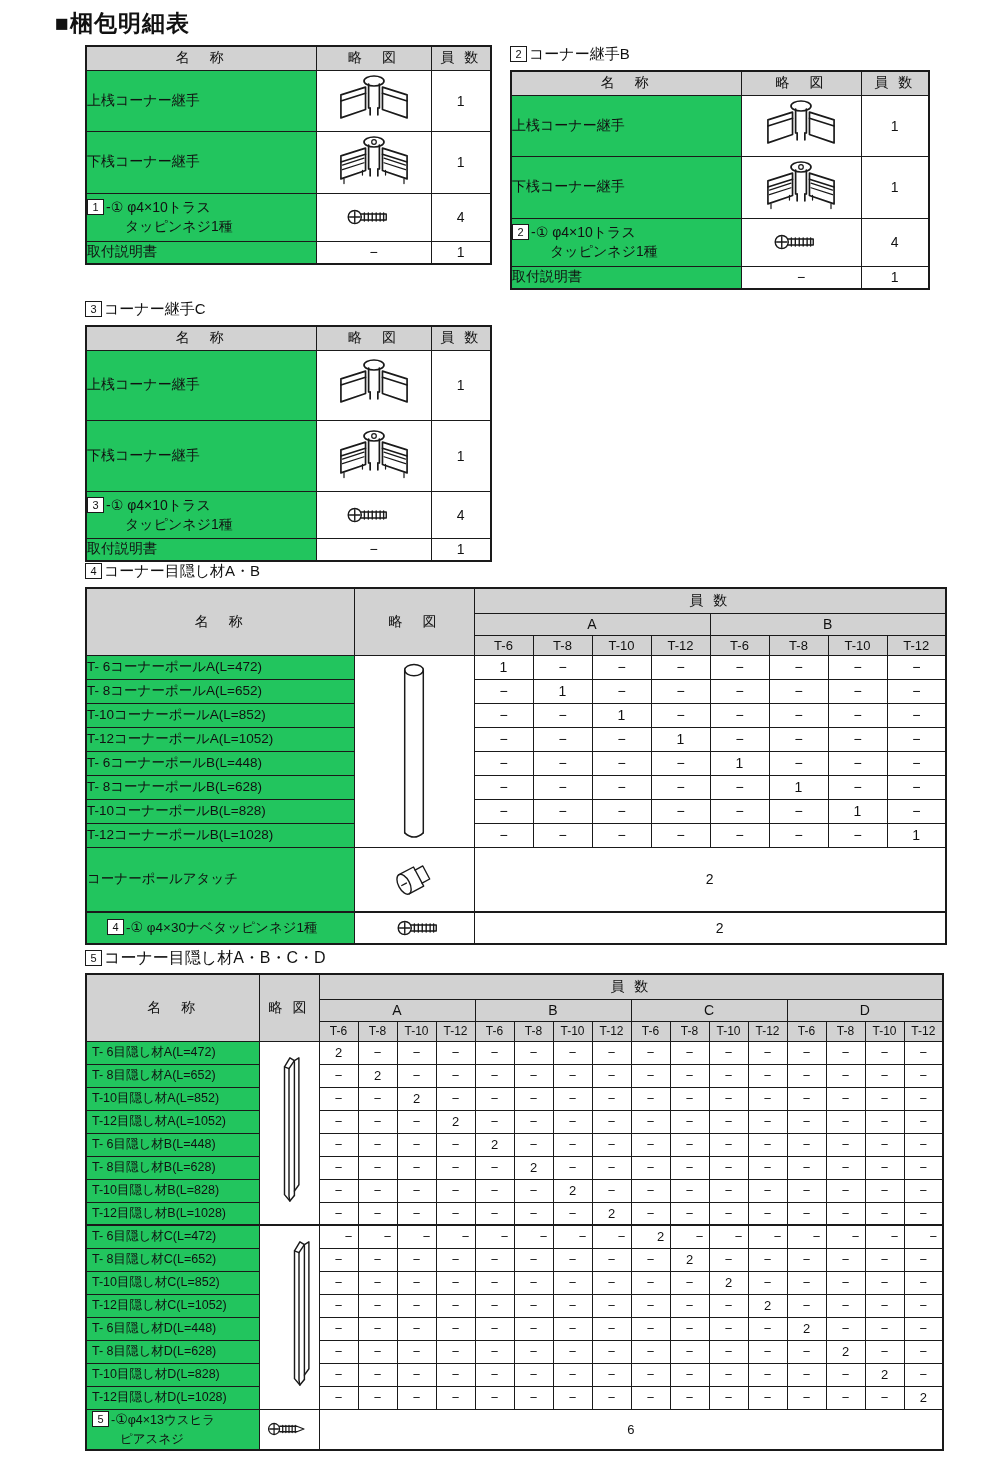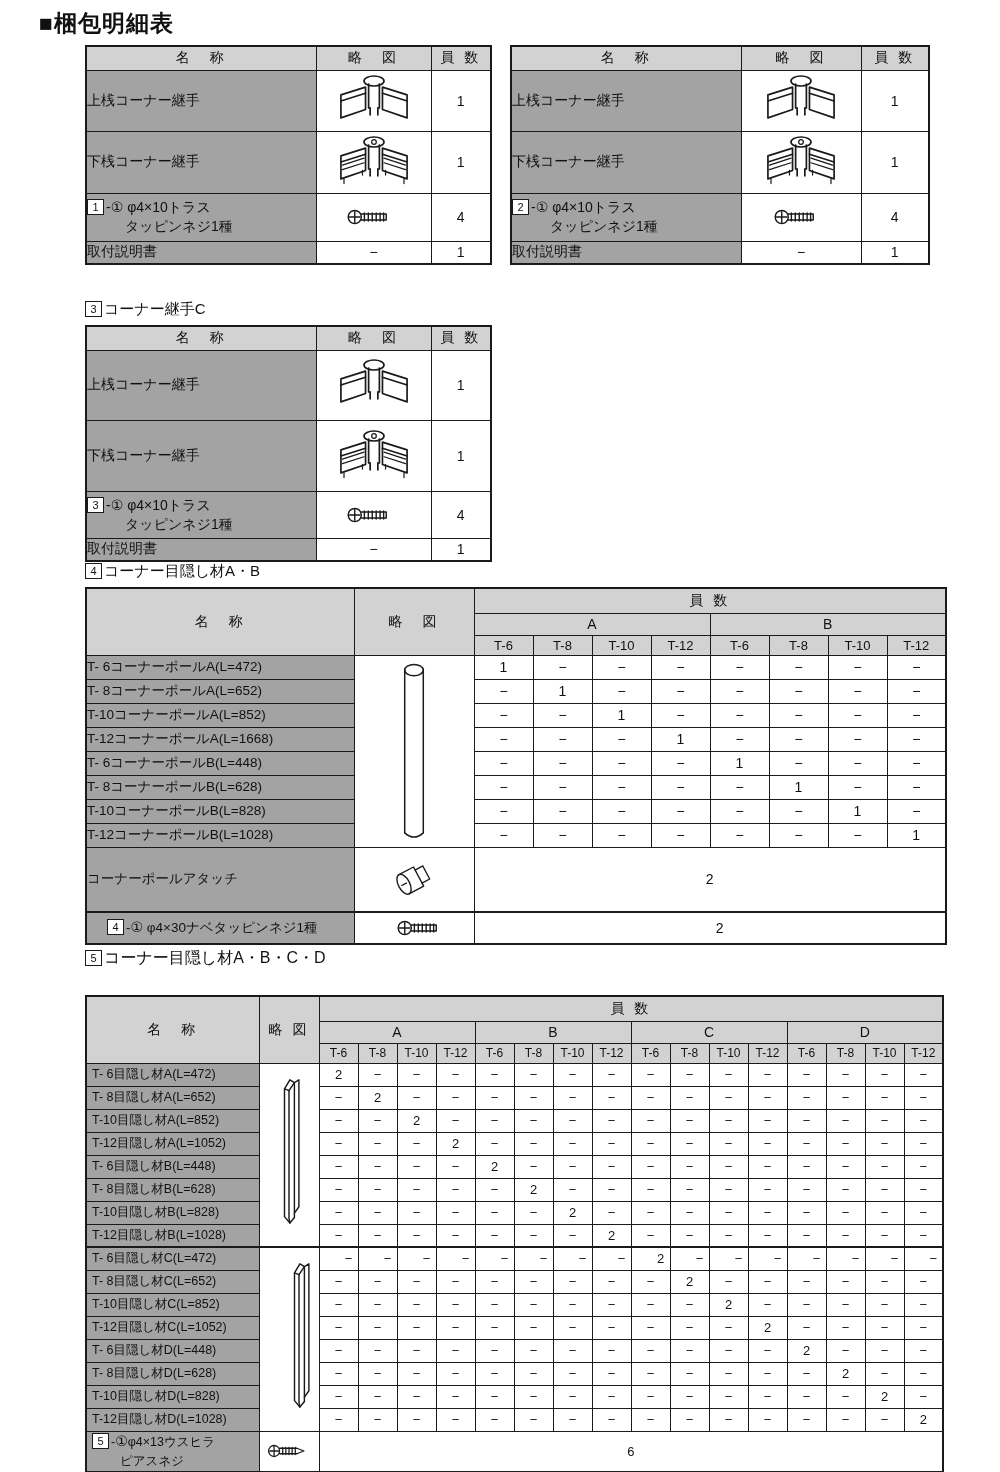--- a/index.html
+++ b/index.html
@@ -8,7 +8,7 @@
     font-family:"Liberation Sans","DejaVu Sans",sans-serif;color:#111;
     overflow:hidden;
   }
-  .page-title{position:absolute;left:39px;top:8px;font-size:23px;font-weight:bold;letter-spacing:1px;white-space:nowrap;}
+  .page-title{position:absolute;left:55px;top:8px;font-size:23px;font-weight:bold;letter-spacing:1px;white-space:nowrap;}
   .block{position:absolute;}
   .blk-title{font-size:15px;margin-bottom:6px;white-space:nowrap;}
   .blk-title.big{font-size:16px;margin-bottom:26px;}

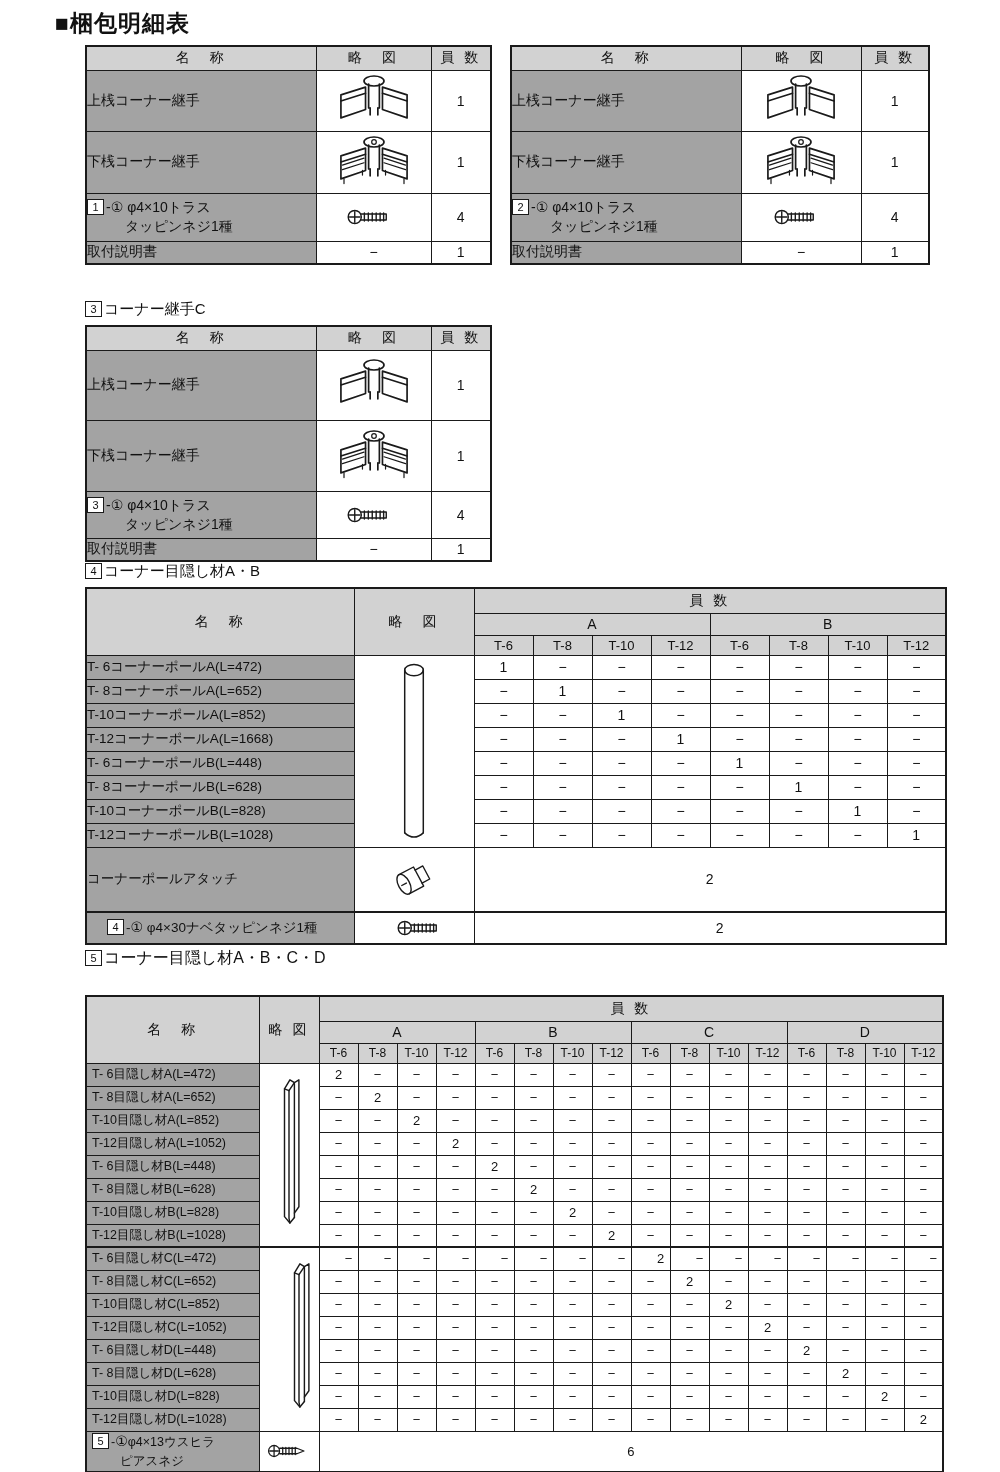--- a/index.html
+++ b/index.html
@@ -175,6 +175,7 @@
 </section>
 
 <section class="block" style="left:510px;top:45px">
+  <div class="blk-title"><span class="numbox">2</span><span>コーナー継手B</span></div>
   <table class="tbl" style="width:418px">
     <colgroup>
         <col style="width:230px">

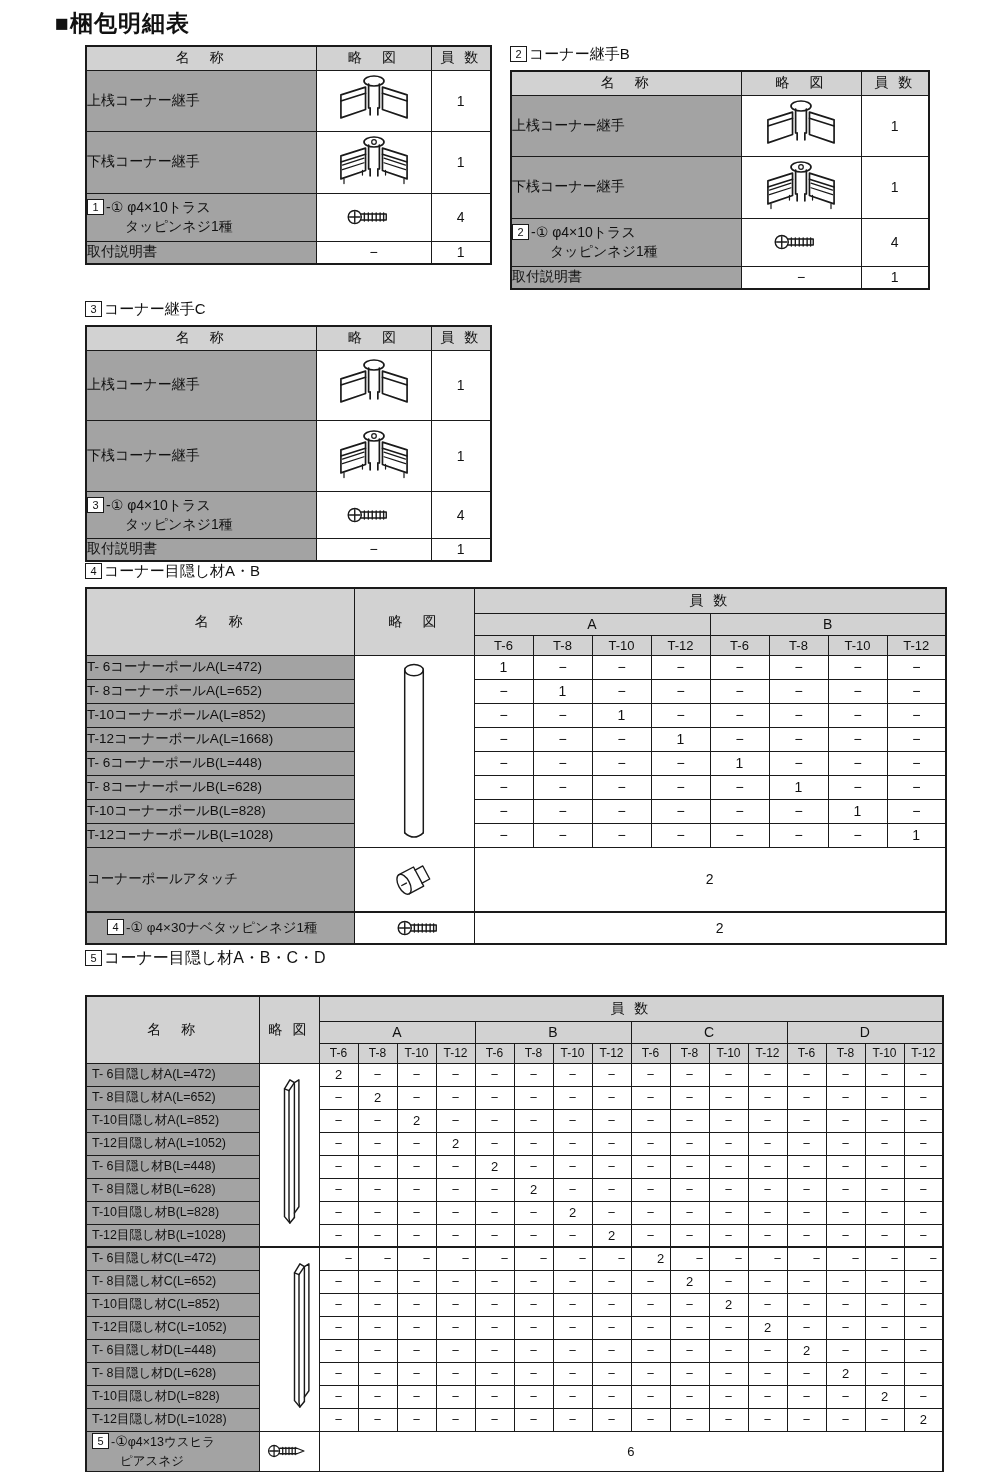--- a/index.html
+++ b/index.html
@@ -21,7 +21,7 @@
   .grp-h{letter-spacing:0;font-size:14px;}
   .size-h{letter-spacing:0;font-size:13px;}
   .t5 .size-h{font-size:12px;}
-  .name-cell{padding:1px 3px 1px 7px;font-size:14px;text-align:left;white-space:nowrap;vertical-align:middle;background:#a3a3a3;}
+  .name-cell{padding:1px 3px 1px 7px;font-size:14px;text-align:left;white-space:nowrap;vertical-align:middle;background:#22c55e;}
   .t5 .name-cell{font-size:12.5px;padding-left:5px;}
   .t4 .name-cell{font-size:13.5px;}
   .qty-cell{text-align:center;font-size:14px;vertical-align:middle;background:#fff;}

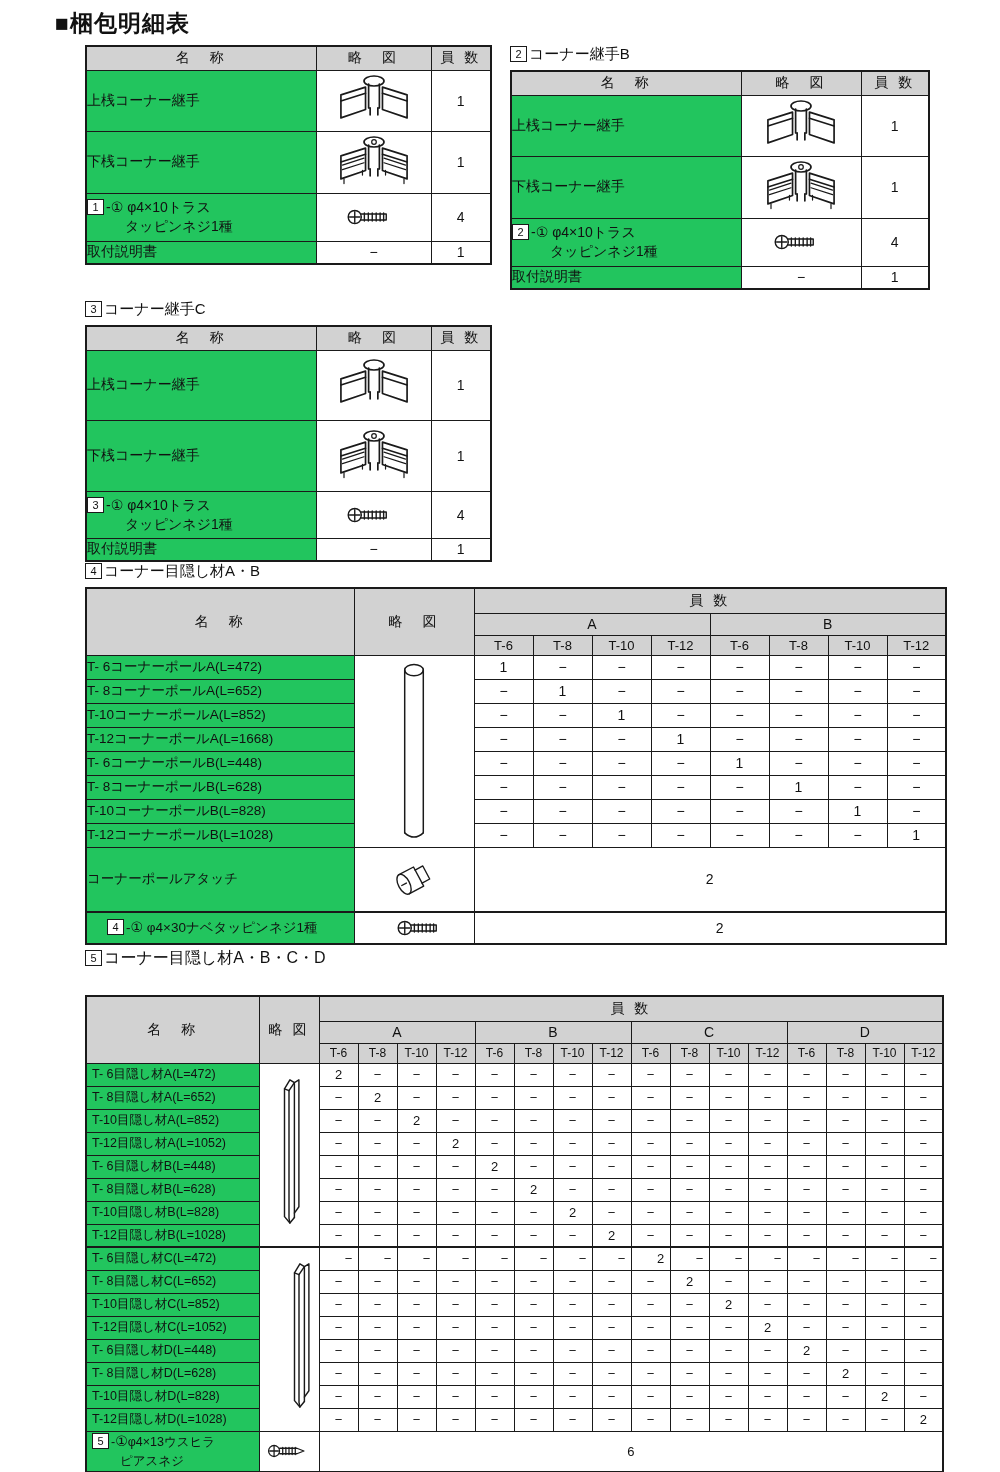--- a/index.html
+++ b/index.html
@@ -356,7 +356,7 @@
           <td class="qty-cell">−</td>
         </tr>
         <tr>
-          <td class="name-cell">T-12コーナーポールA(L=1668)</td>
+          <td class="name-cell">T-12コーナーポールA(L=1052)</td>
           <td class="qty-cell">−</td>
           <td class="qty-cell">−</td>
           <td class="qty-cell">−</td>

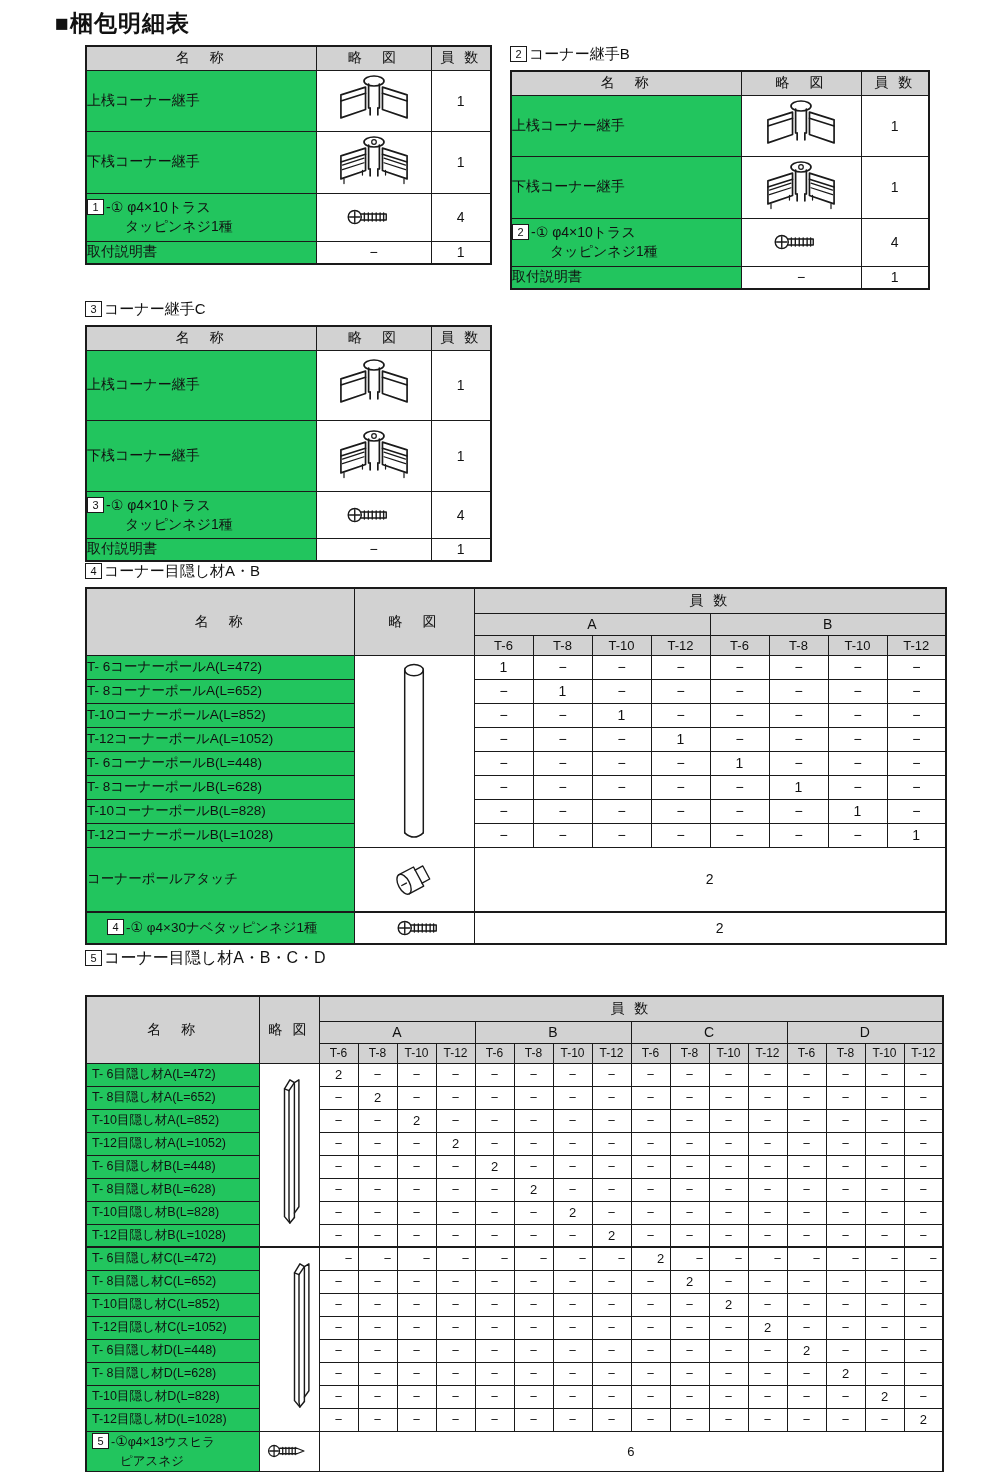--- a/index.html
+++ b/index.html
@@ -11,7 +11,7 @@
   .page-title{position:absolute;left:55px;top:8px;font-size:23px;font-weight:bold;letter-spacing:1px;white-space:nowrap;}
   .block{position:absolute;}
   .blk-title{font-size:15px;margin-bottom:6px;white-space:nowrap;}
-  .blk-title.big{font-size:16px;margin-bottom:26px;}
+  .blk-title.big{font-size:16px;margin-bottom:4px;}
   .numbox{display:inline-block;border:1px solid #1a1a1a;min-width:13px;text-align:center;
     font-size:11px;line-height:14px;padding:0 1px;margin-right:2px;vertical-align:1px;background:#fff;}
   .circ{font-size:14px;}

